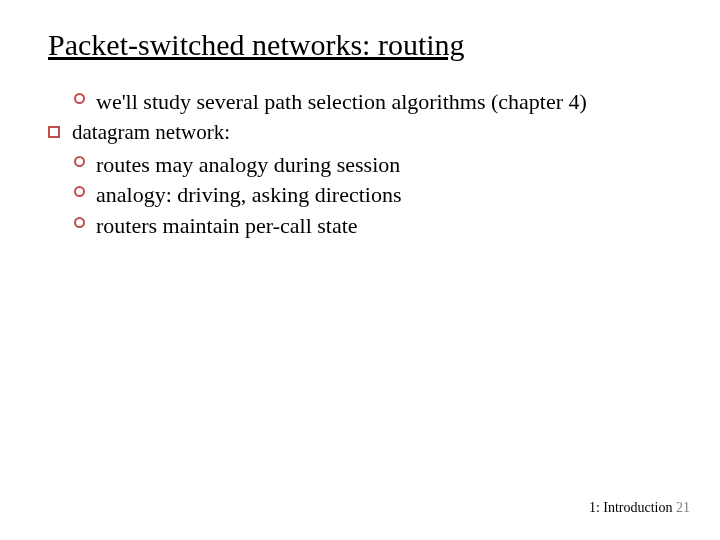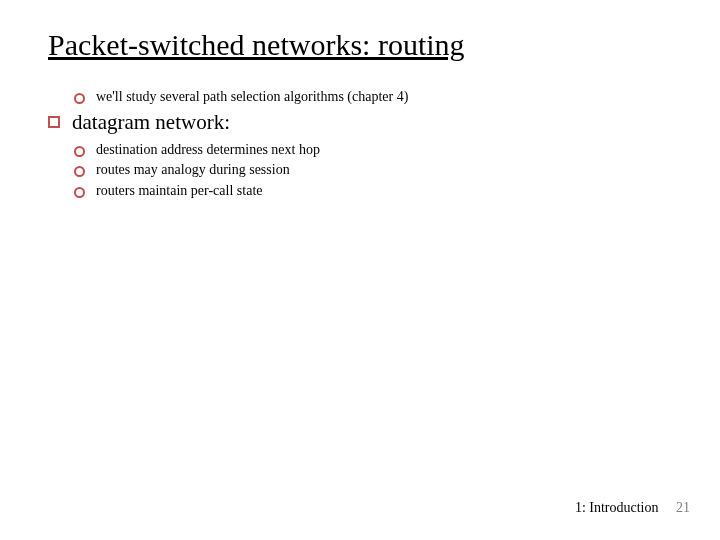--- a/index.html
+++ b/index.html
@@ -8,7 +8,7 @@
   .title{font-size:30px;text-decoration:underline;margin:0 0 26px 0;font-weight:400}
   .b1{margin:0 0 6px 0;padding-left:24px;position:relative;font-size:21px;line-height:1.25}
   .b1::before{content:"";position:absolute;left:0;top:7px;width:12px;height:12px;border:2px solid #c0504d;box-sizing:border-box}
-  .b2{margin:3px 0 3px 26px;padding-left:22px;position:relative;font-size:14px;line-height:1.25}
+  .b2{margin:3px 0 3px 26px;padding-left:22px;position:relative;font-size:22px;line-height:1.25}
   .b2::before{content:"";position:absolute;left:0;top:5px;width:11px;height:11px;border:2px solid #c0504d;border-radius:50%;box-sizing:border-box}
   .goal{text-decoration:underline}
   .footer{position:absolute;right:30px;bottom:24px;font-size:14px}

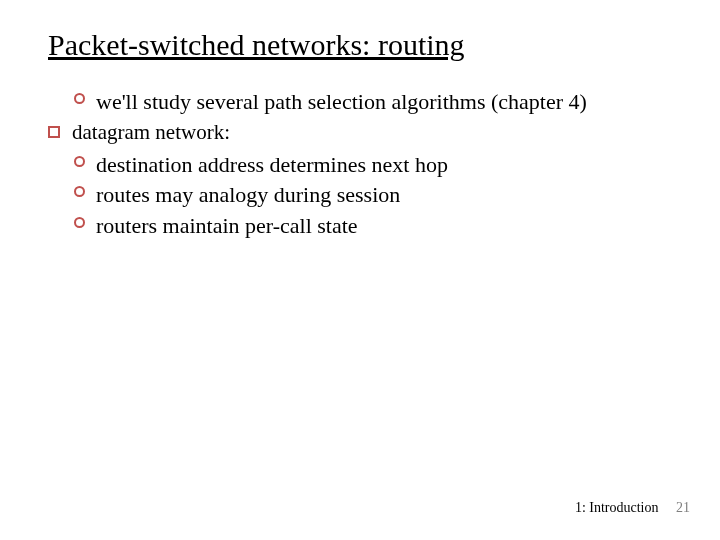--- a/index.html
+++ b/index.html
@@ -23,7 +23,6 @@
   <div class="b2">we'll study several path selection algorithms (chapter 4)</div>
 
   <div class="b1">datagram network:</div>
-  <div class="b2">destination address determines next hop</div>
   <div class="b2">routes may analogy during session</div>
 
   <div class="b2">routers maintain per-call state</div>

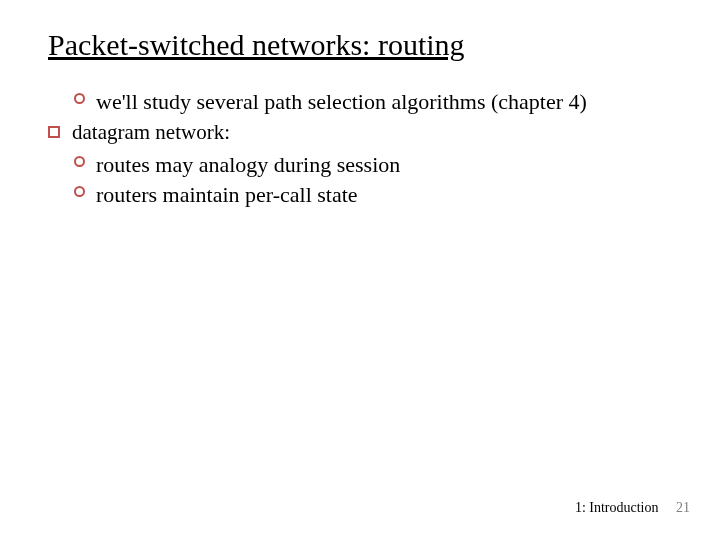--- a/index.html
+++ b/index.html
@@ -24,6 +24,7 @@
 
   <div class="b1">datagram network:</div>
   <div class="b2">routes may analogy during session</div>
+  <div class="b2">analogy: driving, asking directions</div>
 
   <div class="b2">routers maintain per-call state</div>
 </div>

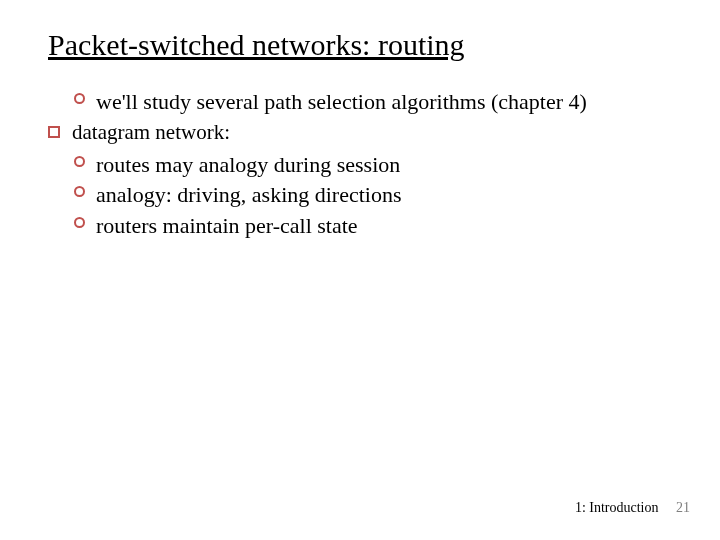--- a/index.html
+++ b/index.html
@@ -12,7 +12,7 @@
   .b2::before{content:"";position:absolute;left:0;top:5px;width:11px;height:11px;border:2px solid #c0504d;border-radius:50%;box-sizing:border-box}
   .goal{text-decoration:underline}
   .footer{position:absolute;right:30px;bottom:24px;font-size:14px}
-  .footer .pg{color:#7f7f7f;margin-left:14px}
+  .footer .pg{color:#7f7f7f;}
 </style>
 </head>
 <body>

